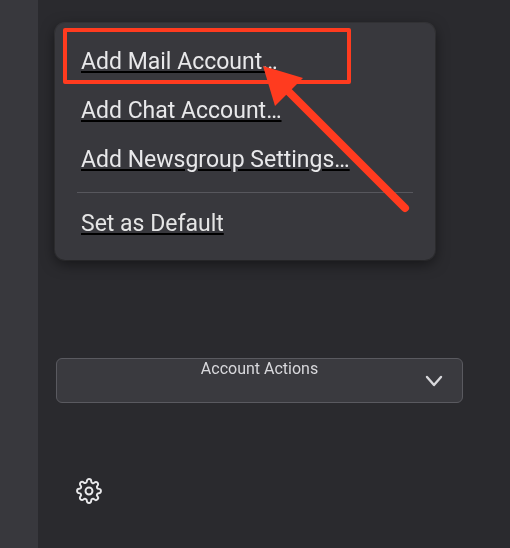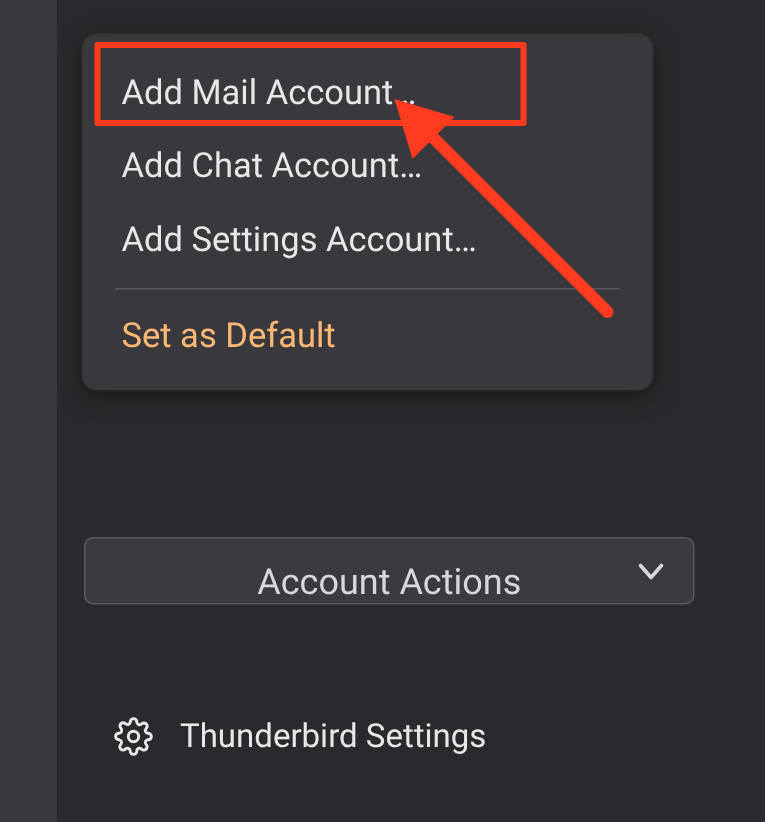--- a/index.html
+++ b/index.html
@@ -27,6 +27,7 @@
       border-radius:10px;
       box-shadow:0 4px 14px rgba(0,0,0,0.5),0 0 0 1px rgba(255,255,255,0.07);
       padding:14px 0 12px 0;
+      text-decoration:underline;
     }
     .menu-item {
       padding:9px 26px 9px 26px;

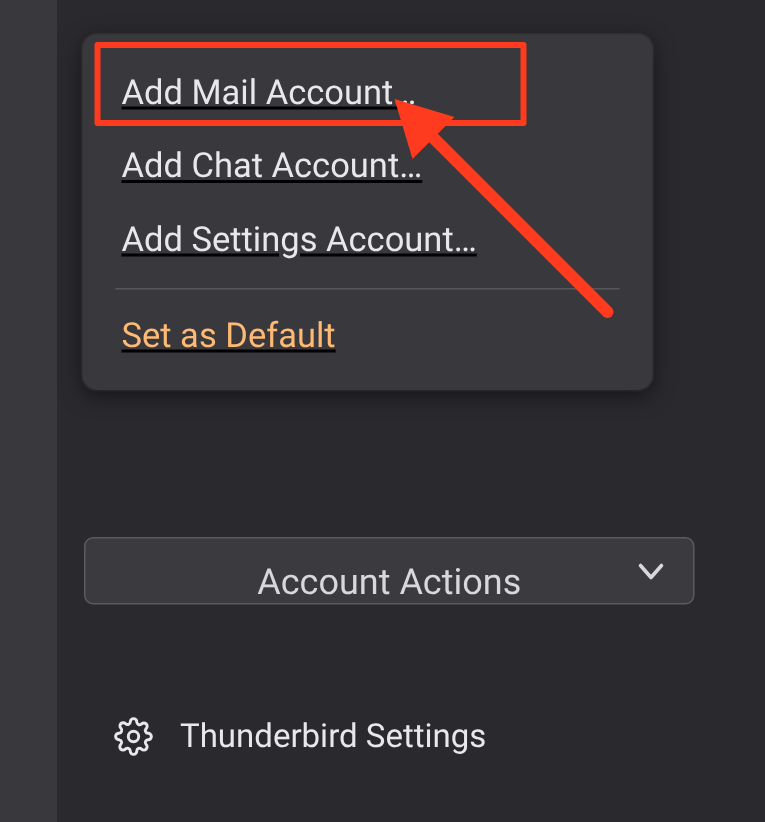--- a/index.html
+++ b/index.html
@@ -97,7 +97,7 @@
 <div class="popup">
   <div class="menu-item">Add Mail Account…</div>
   <div class="menu-item">Add Chat Account…</div>
-  <div class="menu-item">Add Settings Account…</div>
+  <div class="menu-item">Add Newsgroup Settings…</div>
   <div class="divider"></div>
   <div class="menu-item disabled">Set as Default</div>
 </div>

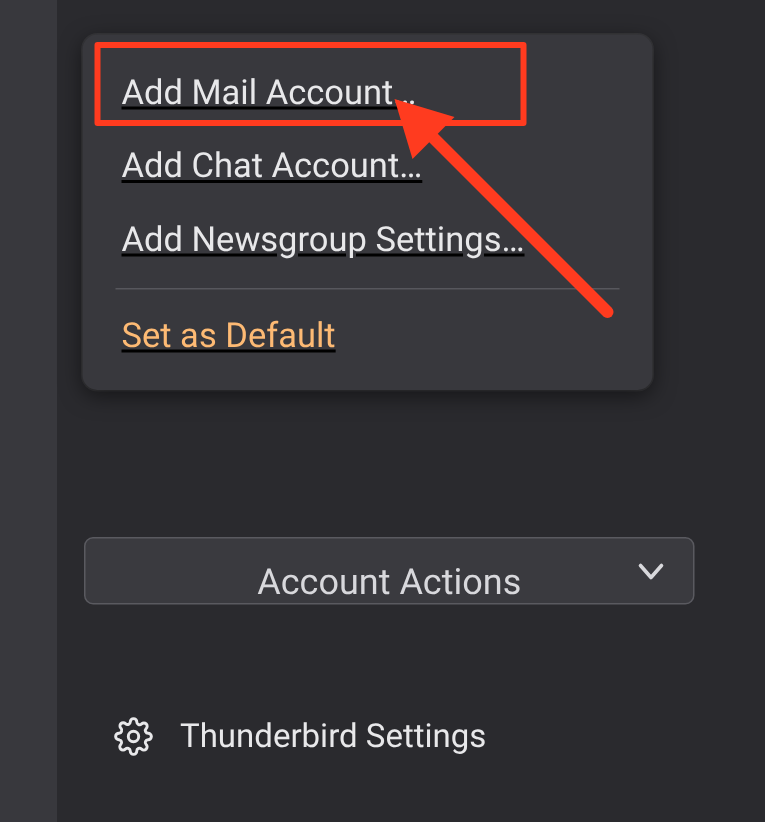--- a/index.html
+++ b/index.html
@@ -37,7 +37,7 @@
       cursor:pointer;
     }
     .menu-item.disabled {
-      color:#fdba74;
+      color:#e5e5e5;
       cursor:default;
     }
     .divider {

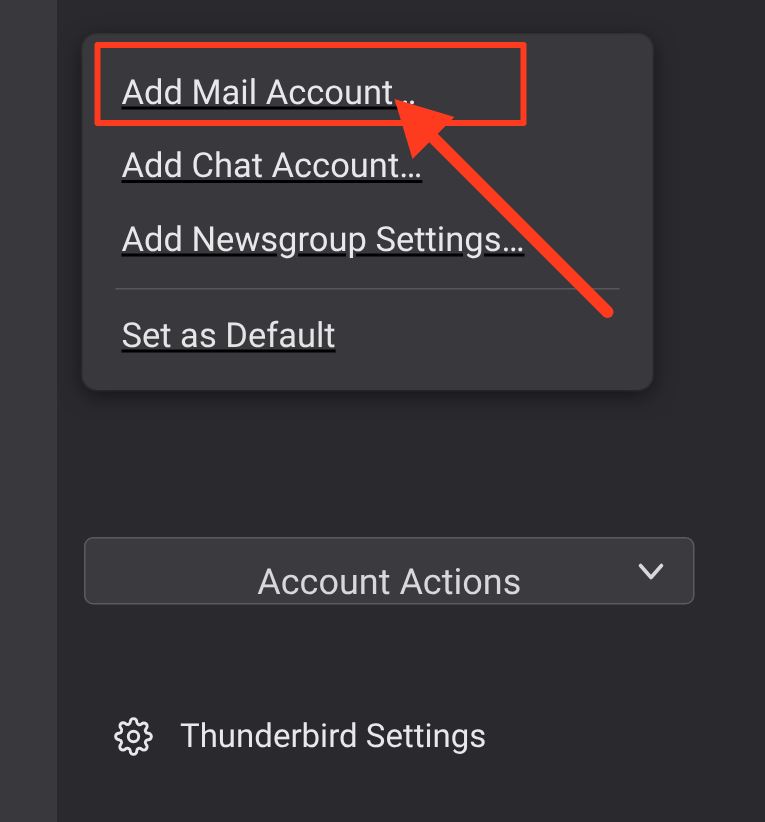--- a/index.html
+++ b/index.html
@@ -59,10 +59,10 @@
       border:1px solid #5a5a60;
       border-radius:6px;
       display:flex;
-      align-items:flex-end;
+      align-items:flex-start;
       justify-content:center;
       color:#d8d8dc;
-      font-size:24px;
+      font-size:16px;
       cursor:pointer;
     }
     .account-actions-btn .chevron {

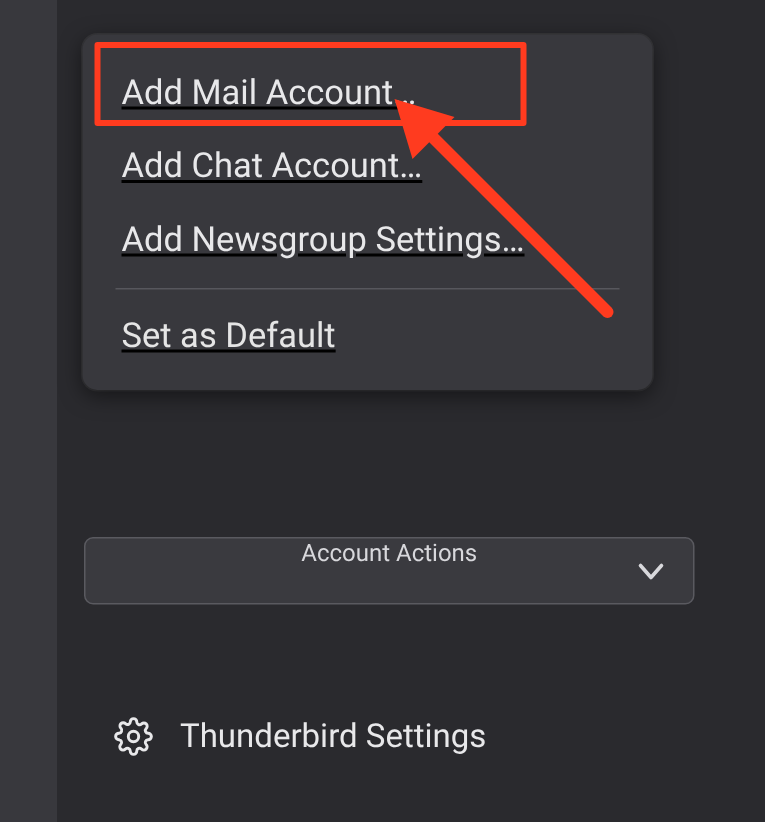--- a/index.html
+++ b/index.html
@@ -126,7 +126,6 @@
       <path d="M19.4 15a1.7 1.7 0 0 0 .34 1.87l.06.06a2 2 0 1 1-2.83 2.83l-.06-.06a1.7 1.7 0 0 0-1.87-.34 1.7 1.7 0 0 0-1.03 1.56V21a2 2 0 1 1-4 0v-.09a1.7 1.7 0 0 0-1.11-1.56 1.7 1.7 0 0 0-1.87.34l-.06.06a2 2 0 1 1-2.83-2.83l.06-.06a1.7 1.7 0 0 0 .34-1.87 1.7 1.7 0 0 0-1.56-1.03H3a2 2 0 1 1 0-4h.09a1.7 1.7 0 0 0 1.56-1.11 1.7 1.7 0 0 0-.34-1.87l-.06-.06a2 2 0 1 1 2.83-2.83l.06.06a1.7 1.7 0 0 0 1.87.34H9a1.7 1.7 0 0 0 1.03-1.56V3a2 2 0 1 1 4 0v.09a1.7 1.7 0 0 0 1.03 1.56 1.7 1.7 0 0 0 1.87-.34l.06-.06a2 2 0 1 1 2.83 2.83l-.06.06a1.7 1.7 0 0 0-.34 1.87V9a1.7 1.7 0 0 0 1.56 1.03H21a2 2 0 1 1 0 4h-.09a1.7 1.7 0 0 0-1.56 1.03z"></path>
     </svg>
   </span>
-  <span>Thunderbird Settings</span>
 </div>
 
 </body></html>

